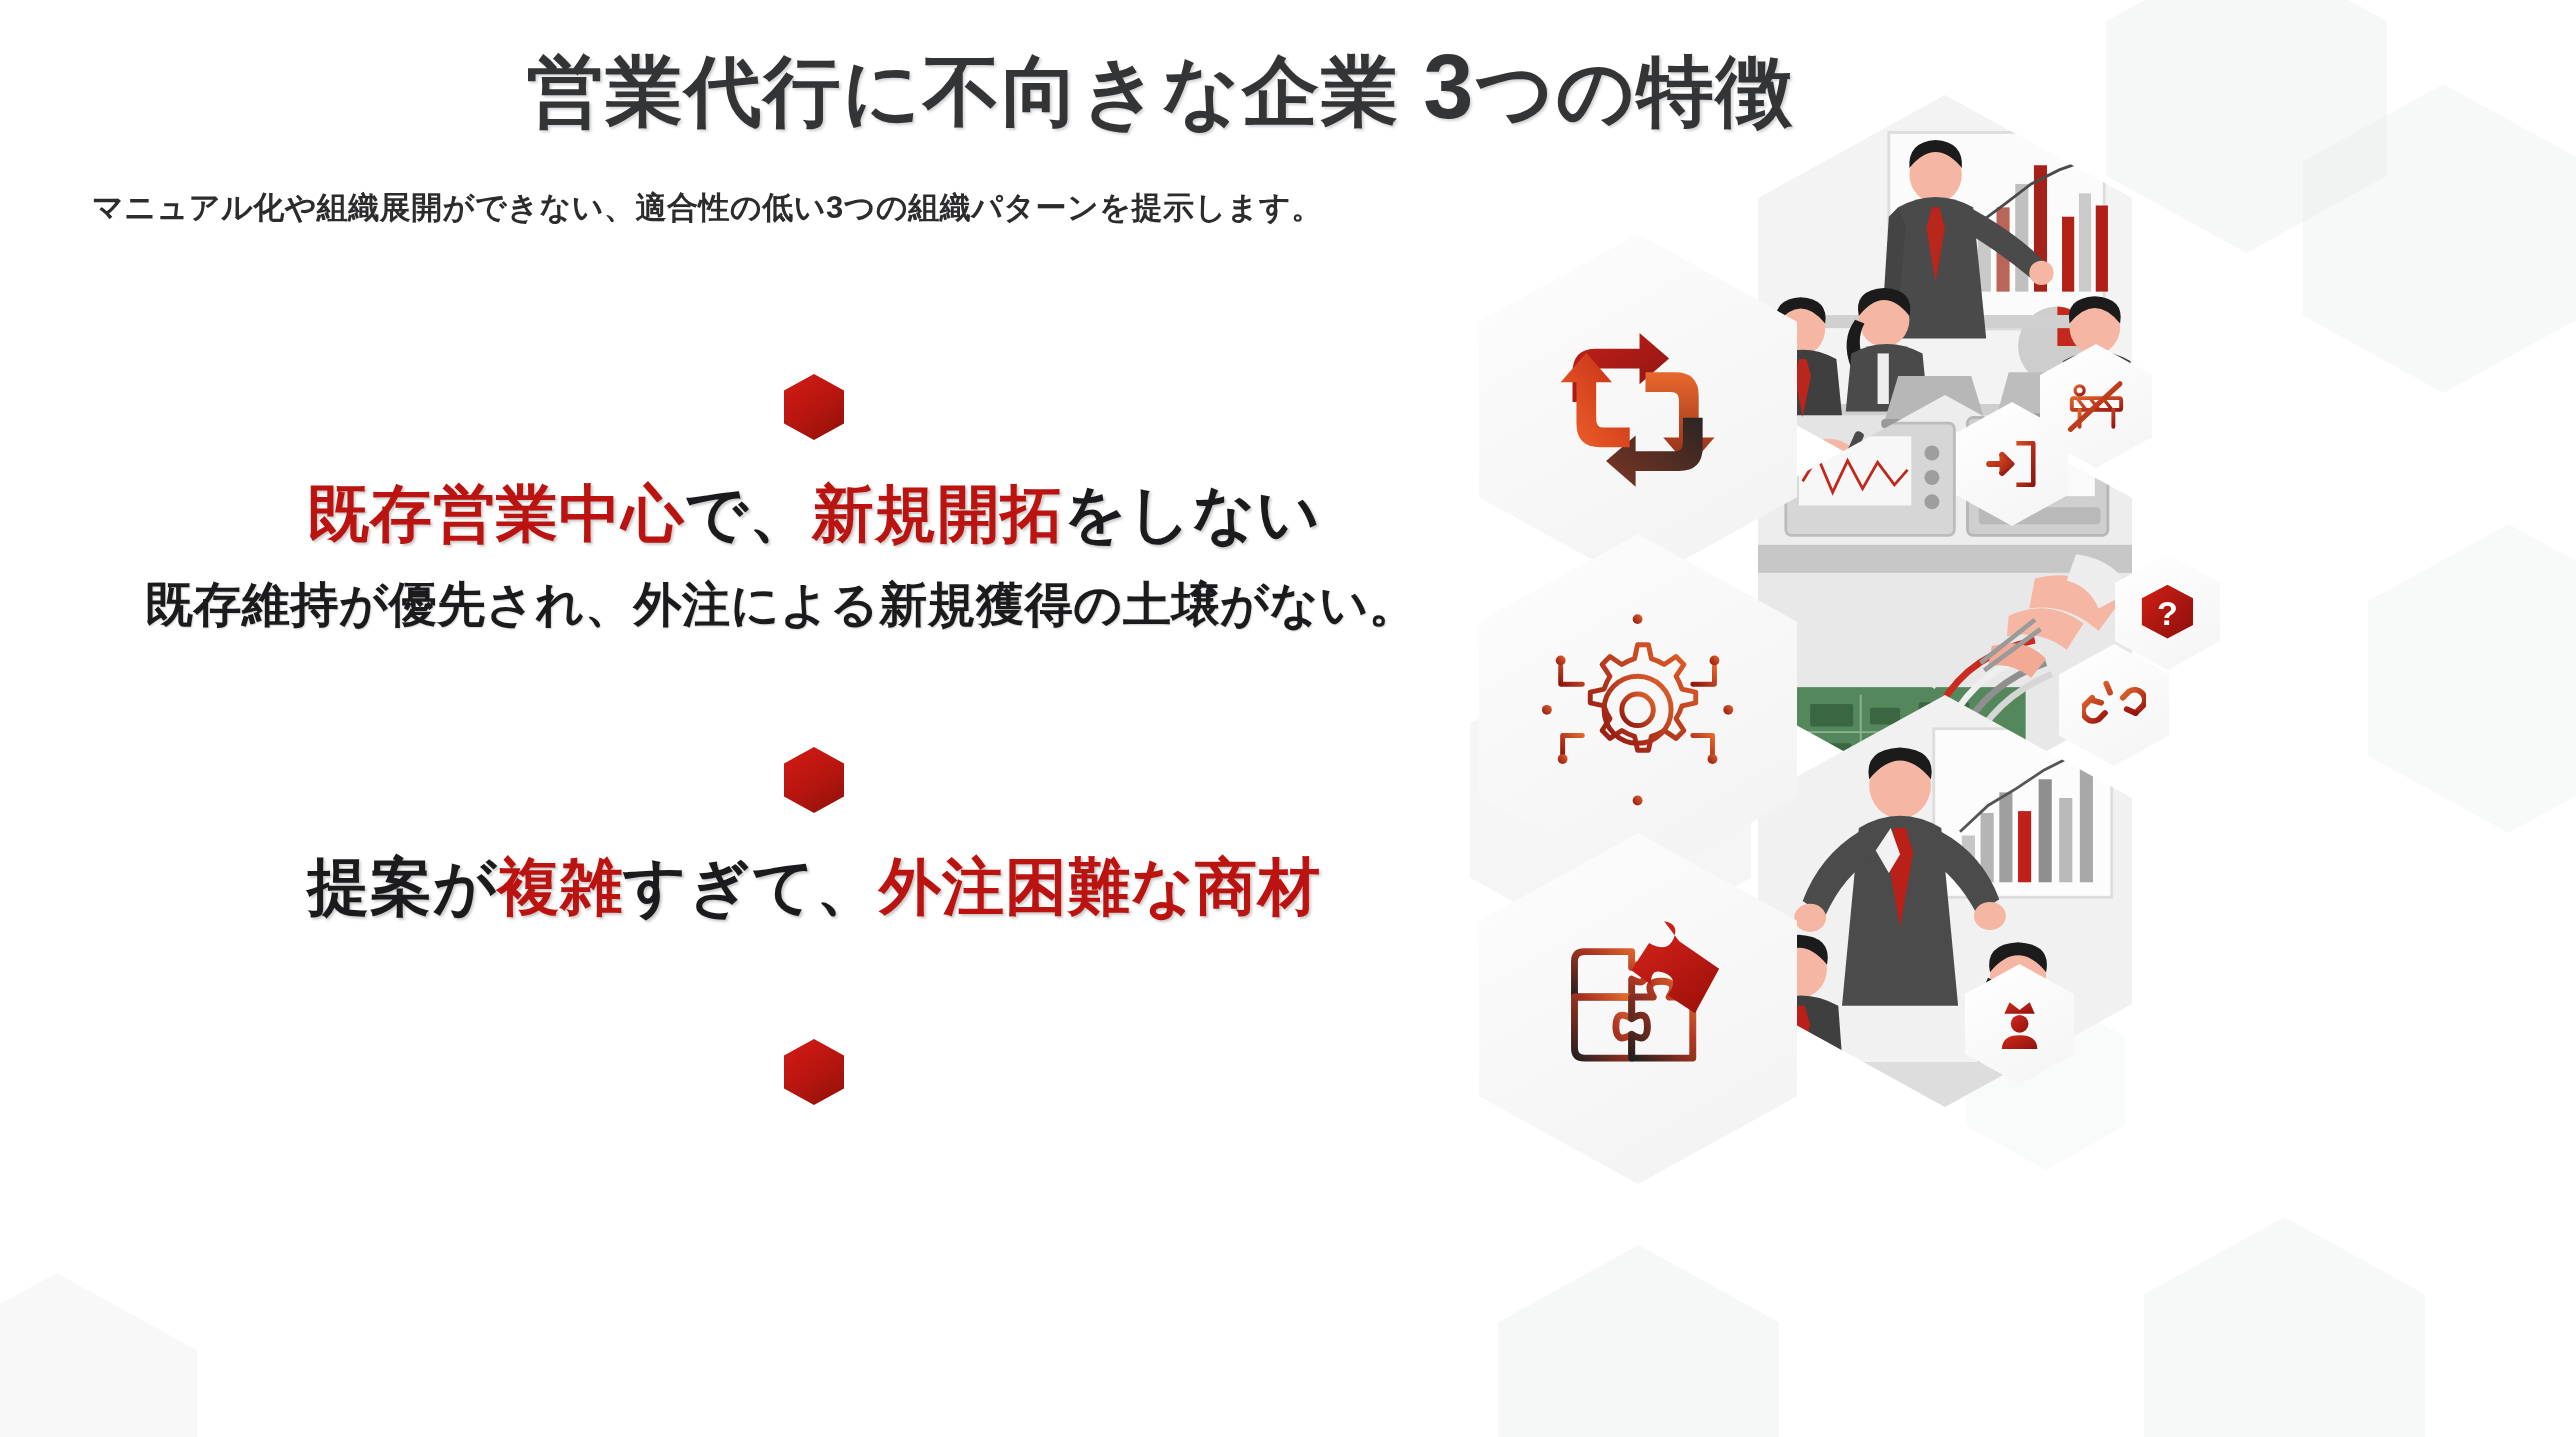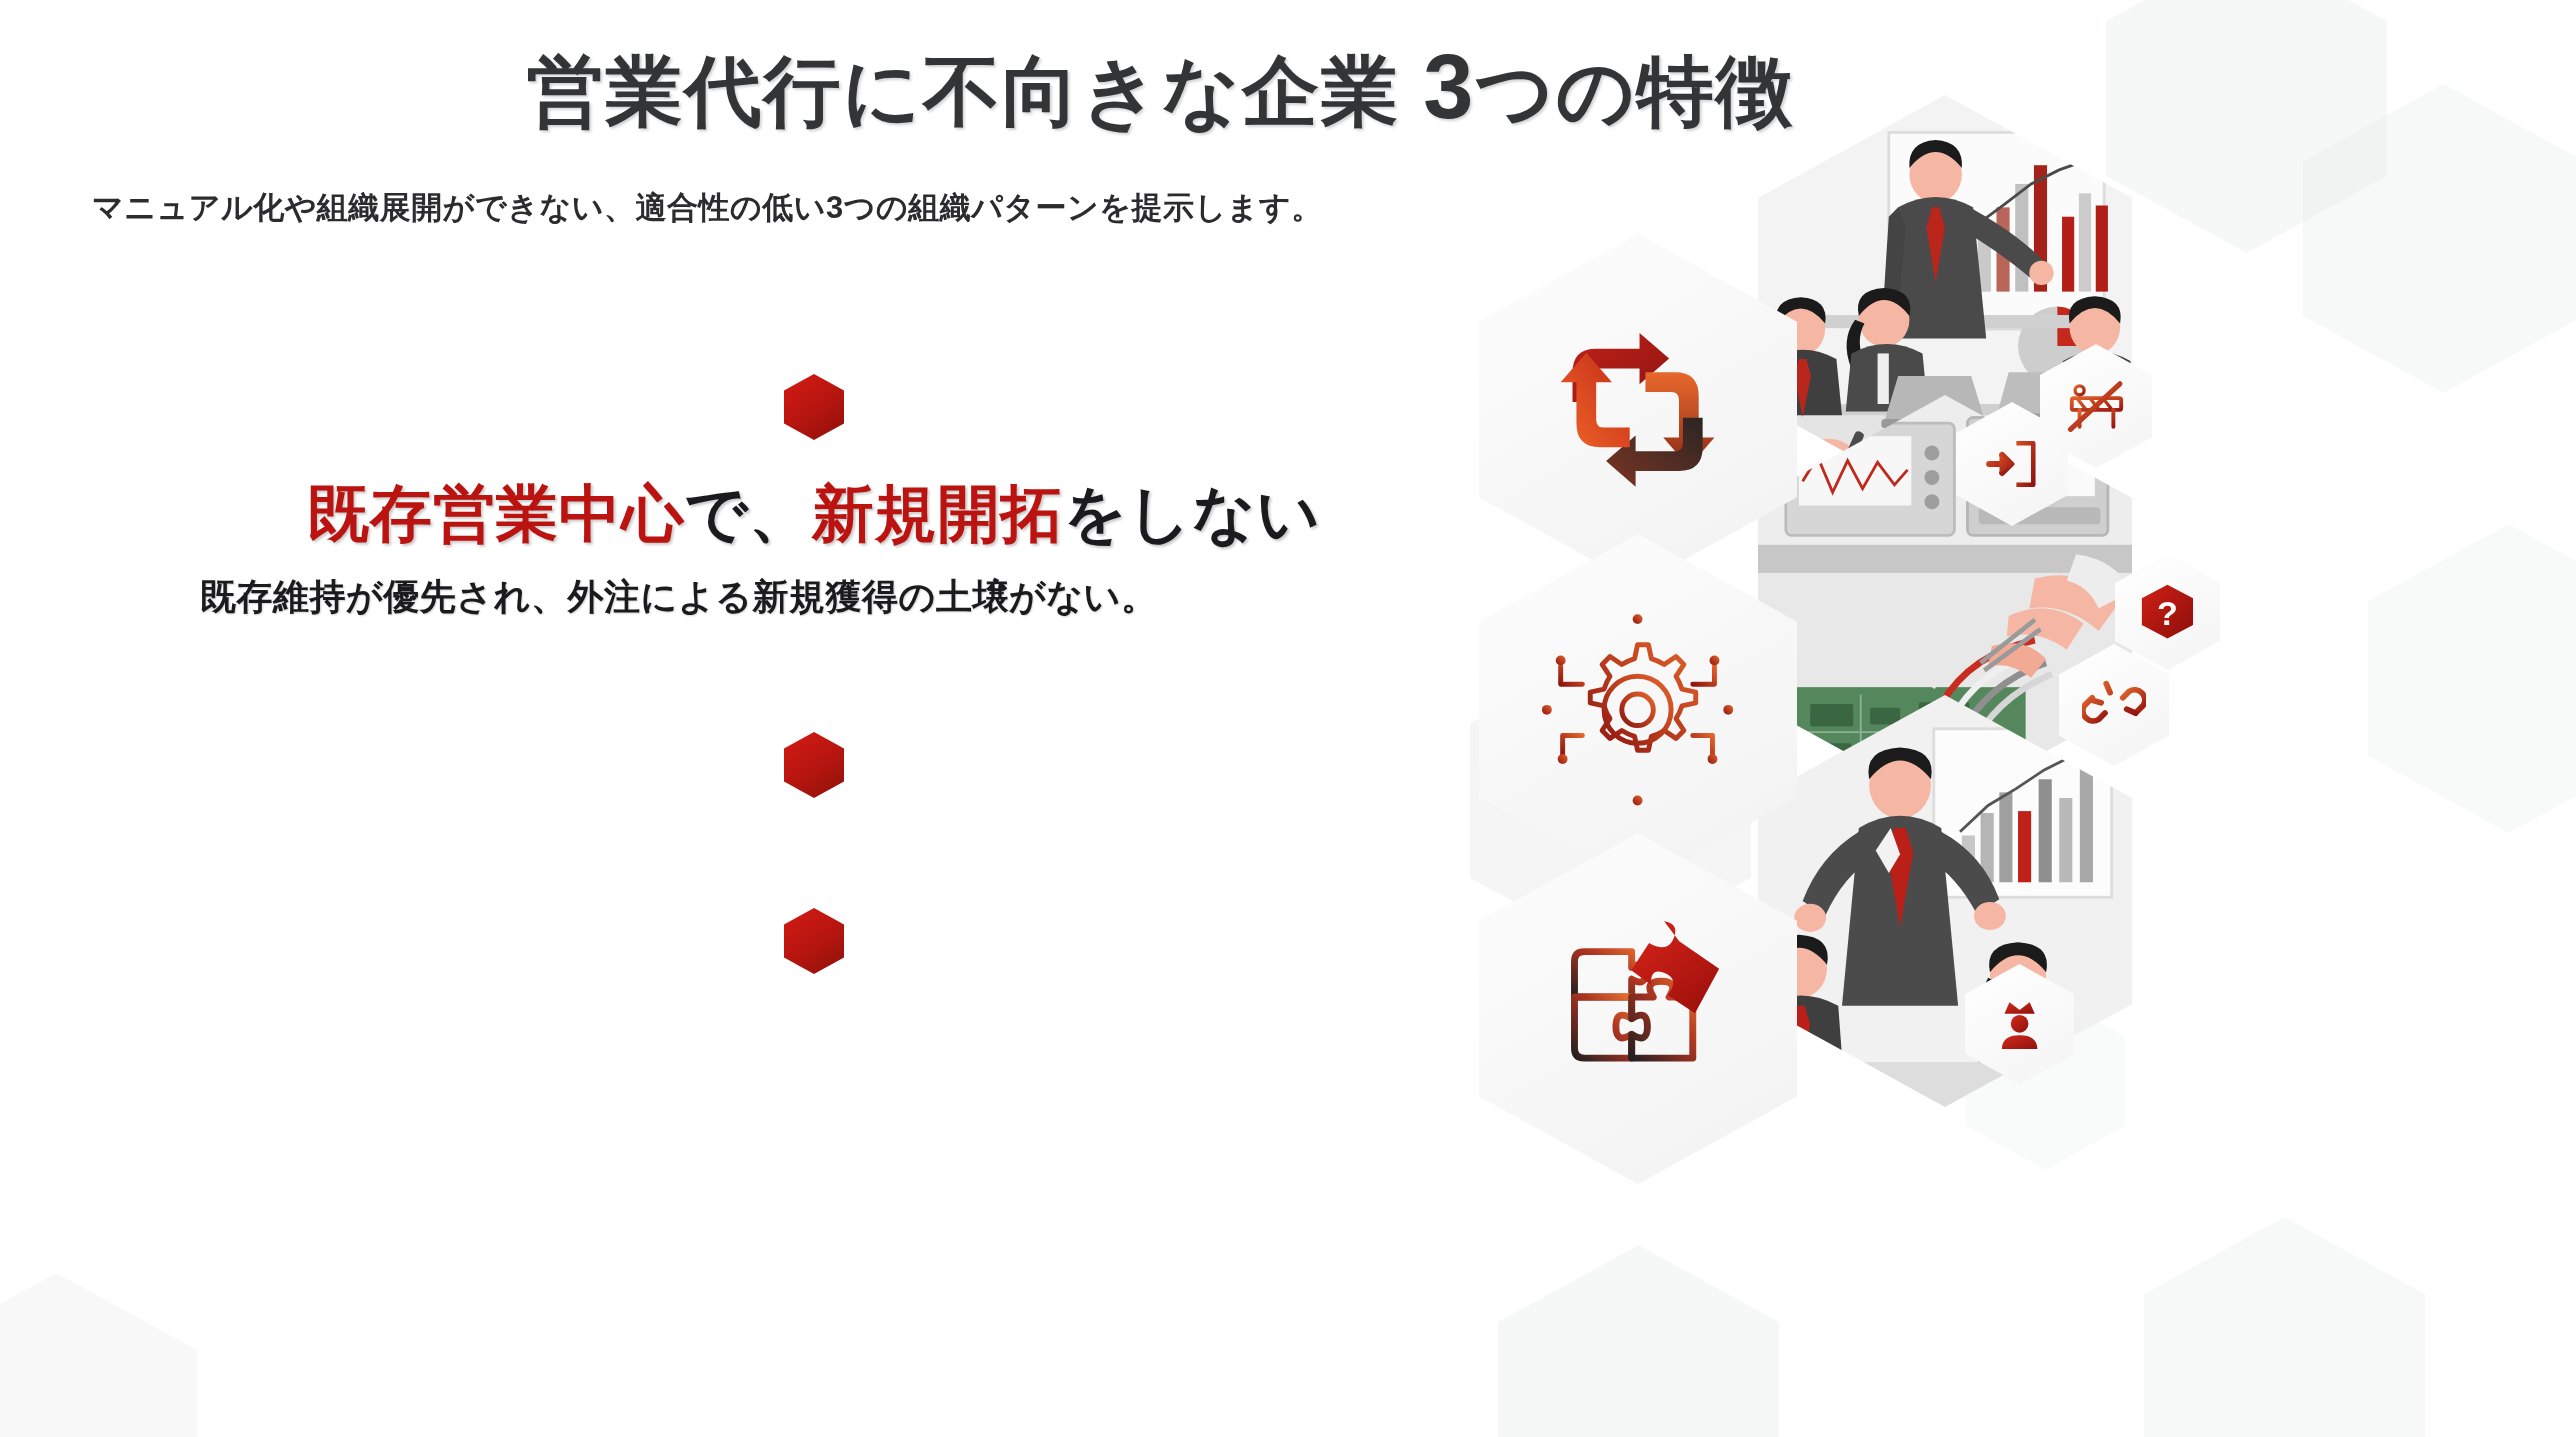--- a/index.html
+++ b/index.html
@@ -66,8 +66,8 @@
   }
   .headline .hl { color:#bb1410; }
   .desc {
-    margin-top:17px; margin-left:116px;
-    font-size:36px; font-weight:bold; color:#1b1b1d;
+    margin-top:17px; margin-left:61px;
+    font-size:48px; font-weight:bold; color:#1b1b1d;
     letter-spacing:0.5px; white-space:nowrap;
     text-shadow:0.9px 0.9px 1.9px rgba(0,0,0,.18);
   }

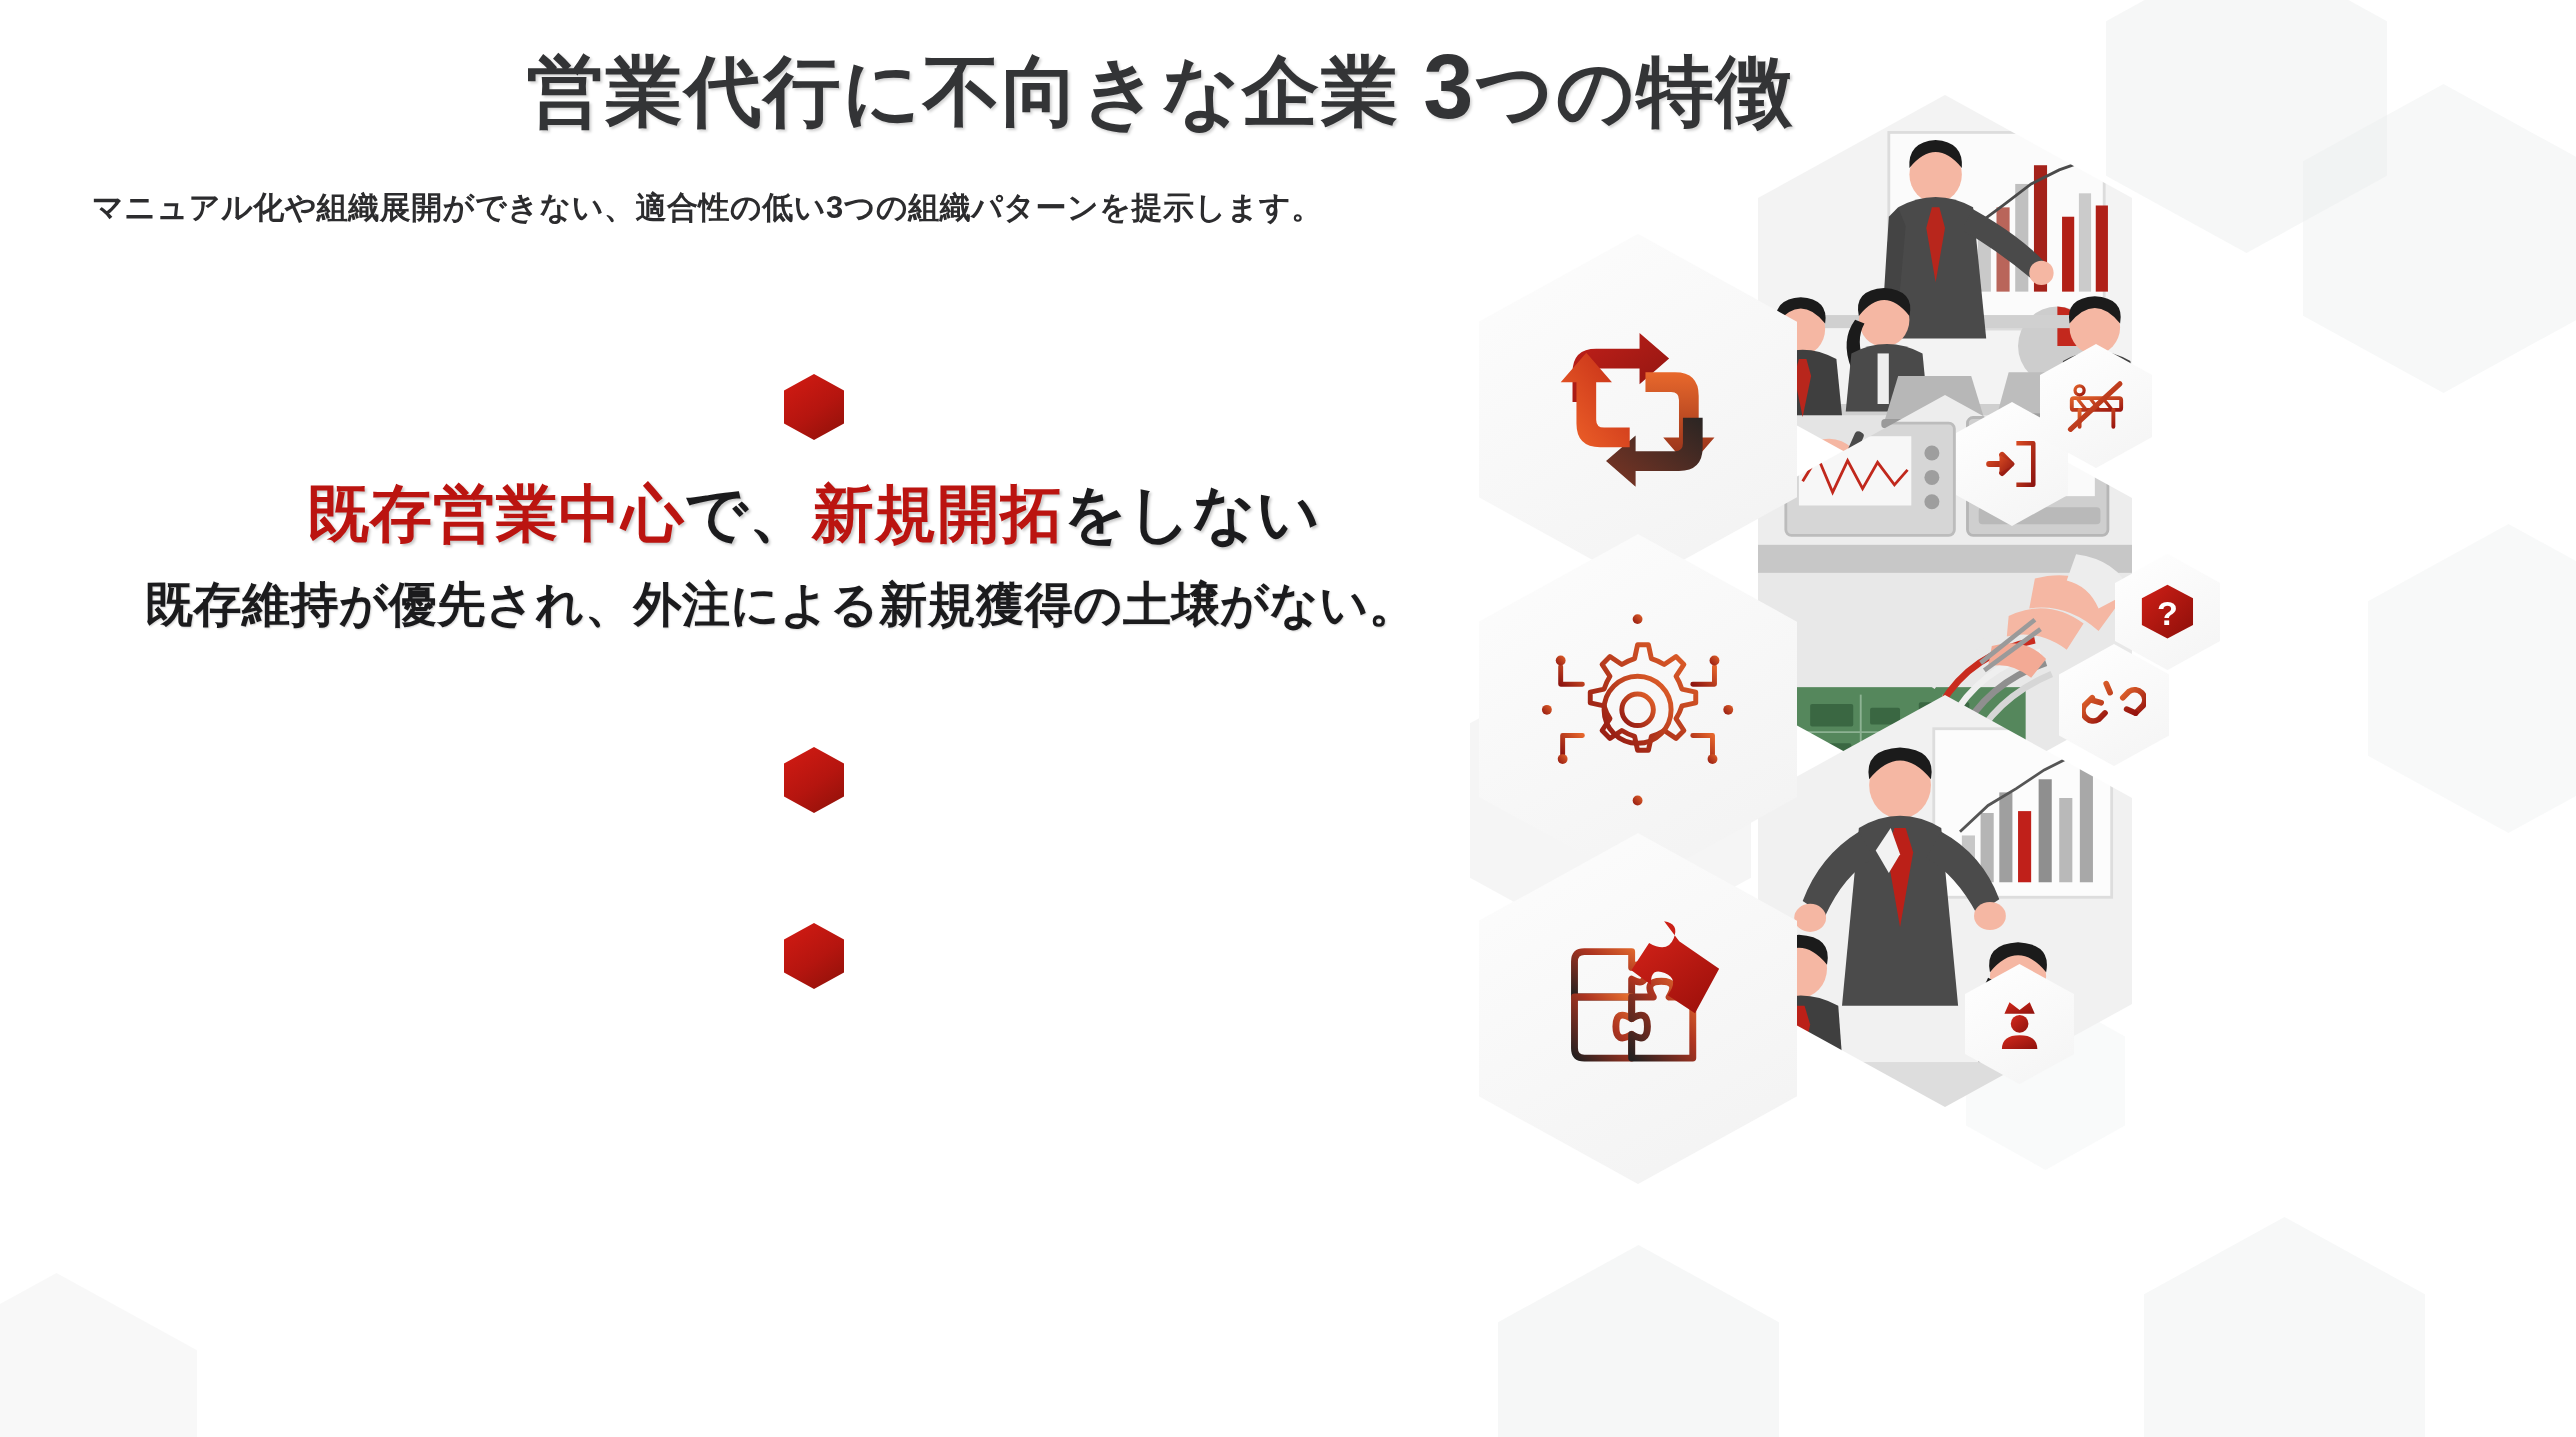--- a/index.html
+++ b/index.html
@@ -145,6 +145,9 @@
   <div class="point">
     <div class="point-head">
       <div class="hexmark"></div>
+      <div class="headline">
+        <span>提案が</span><span class="hl">複雑</span><span>すぎて、</span><span class="hl">外注困難な商材</span>
+      </div>
     </div>
   </div>
 

